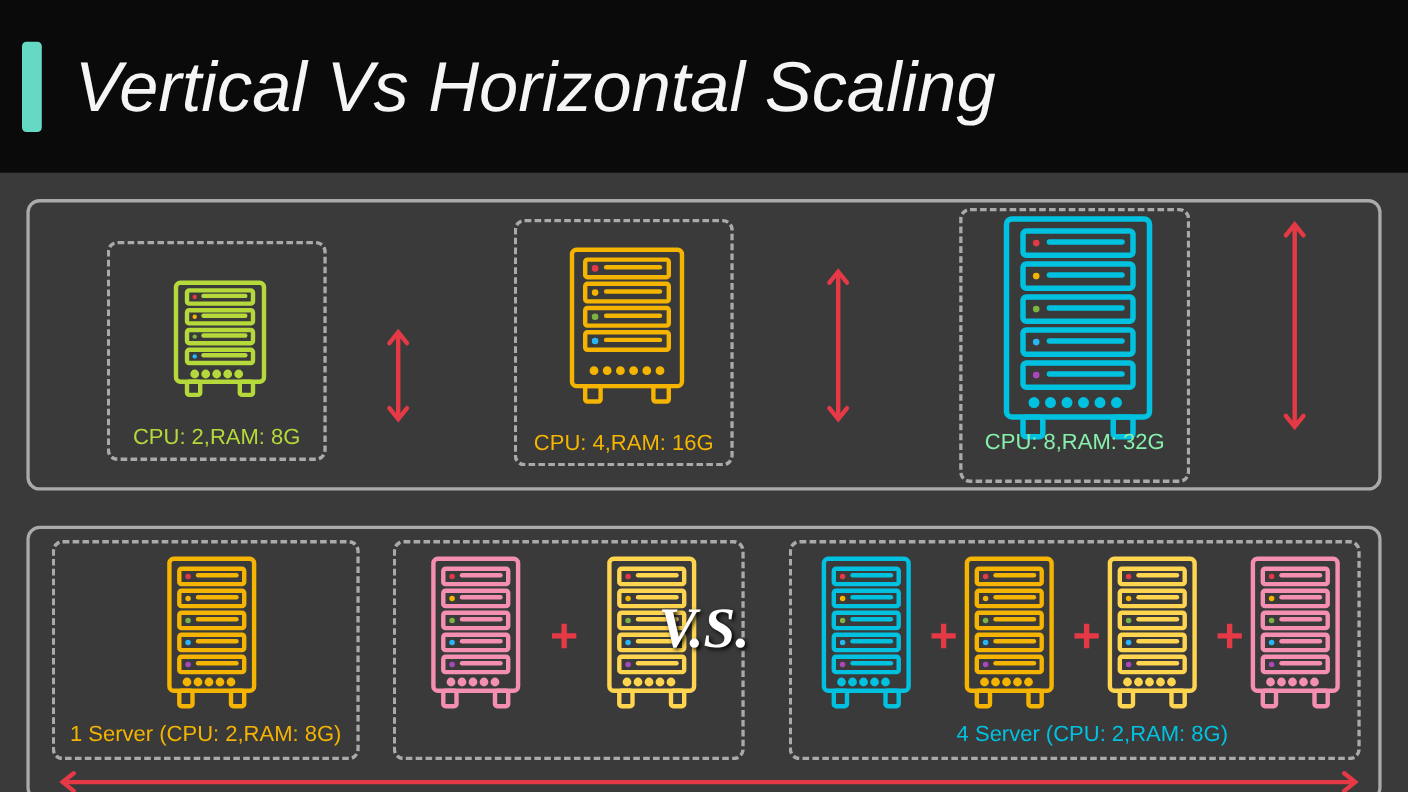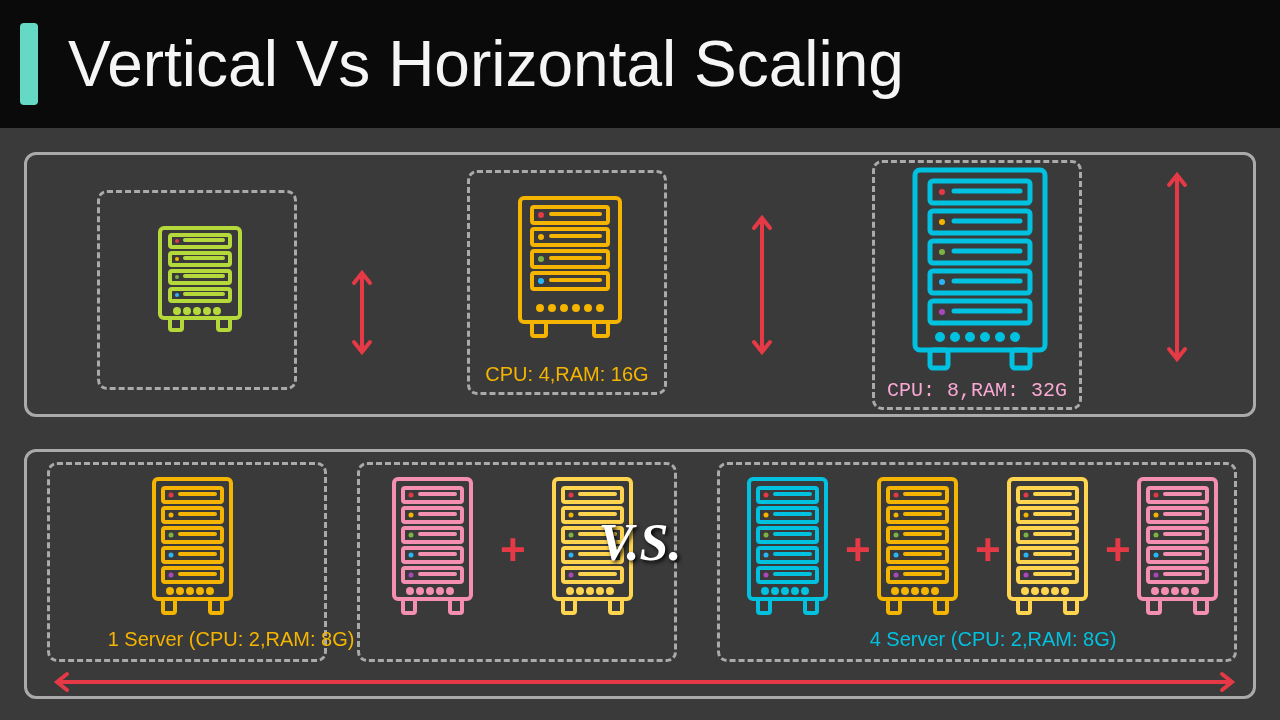--- a/index.html
+++ b/index.html
@@ -13,10 +13,11 @@
 }
 .header {
   background: #0a0a0a;
-  height: 128px;
+  height: 157px;
   display: flex;
   align-items: center;
   padding-left: 20px;
+  font-style: italic;
 }
 .accent-bar {
   width: 18px;

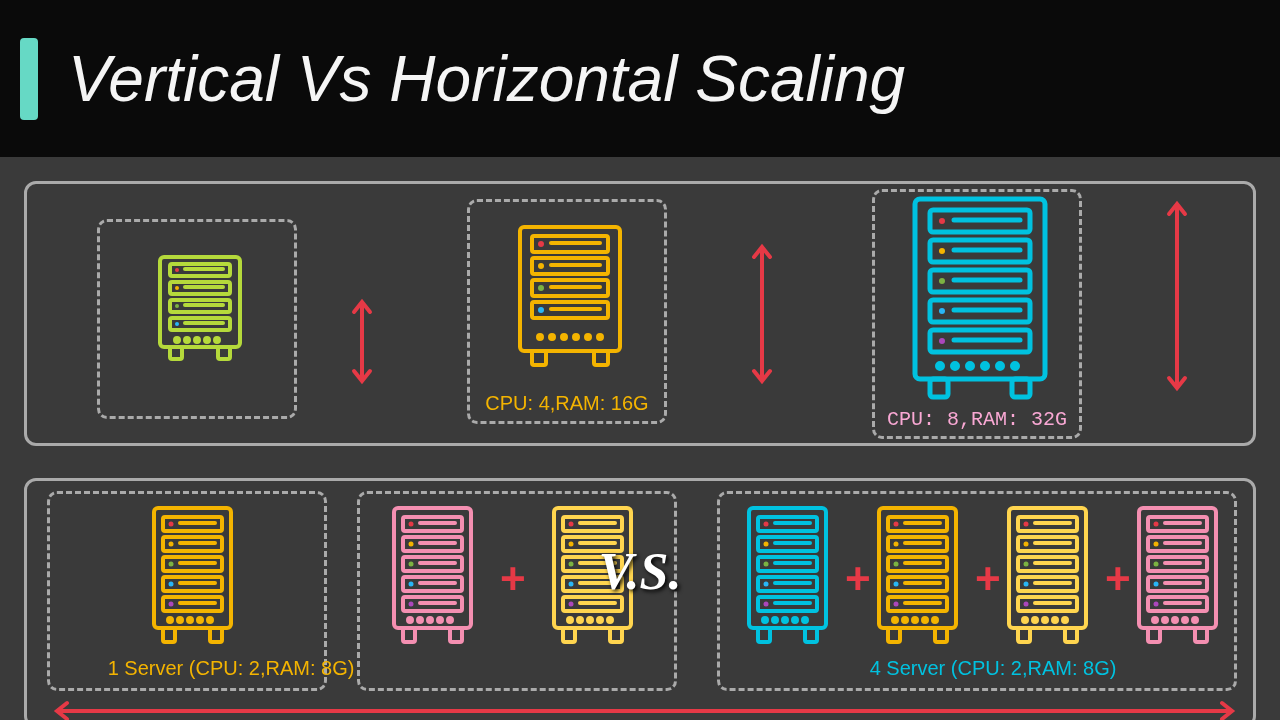--- a/index.html
+++ b/index.html
@@ -124,6 +124,7 @@
           </g>
         </svg>
       </div>
+      <div class="label" style="bottom:6px; color:#b5d93b;">CPU: 2,RAM: 8G</div>
     </div>
 
     <div class="arrow-v" style="left:320px; top:110px;">

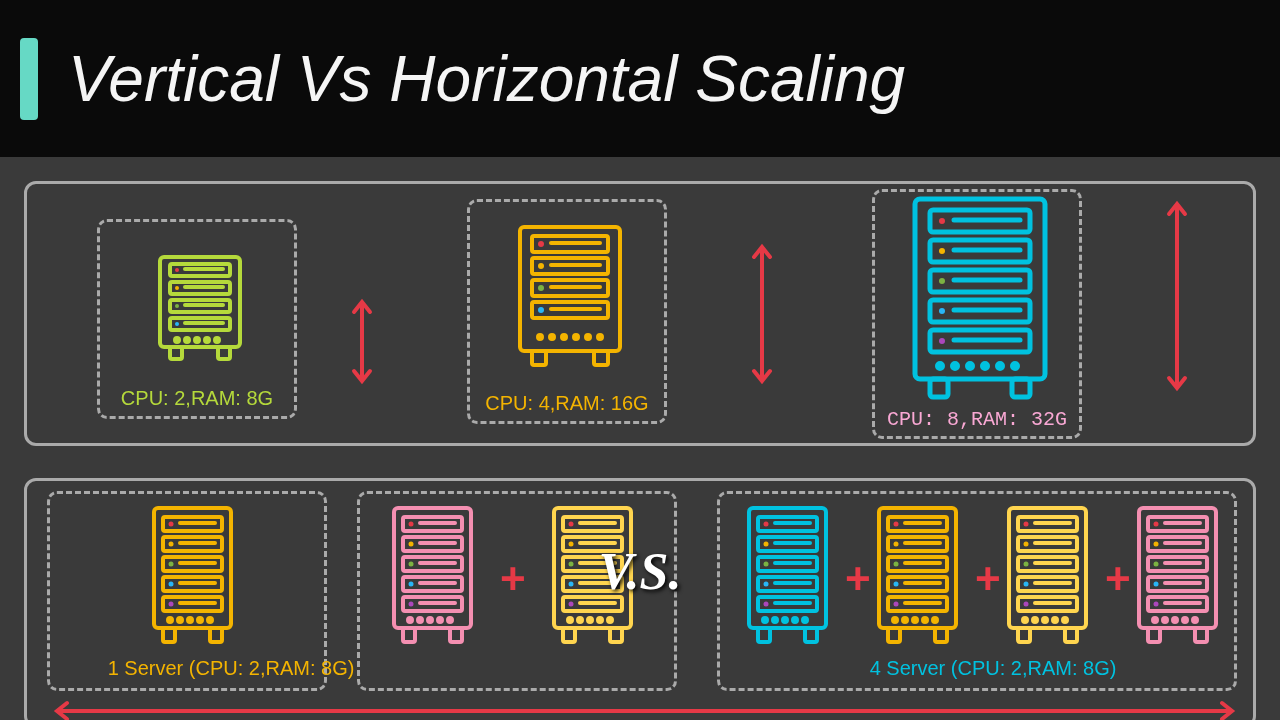--- a/index.html
+++ b/index.html
@@ -209,7 +209,7 @@
           </g>
         </svg>
       </div>
-      <div class="label" style="bottom:5px; color:#f9a8d4;font-family:Liberation Mono, monospace;">CPU: 8,RAM: 32G</div>
+      <div class="label" style="bottom:22px; color:#86efac;">CPU: 8,RAM: 32G</div>
     </div>
 
     <div class="arrow-v" style="left:1135px; top:12px;">

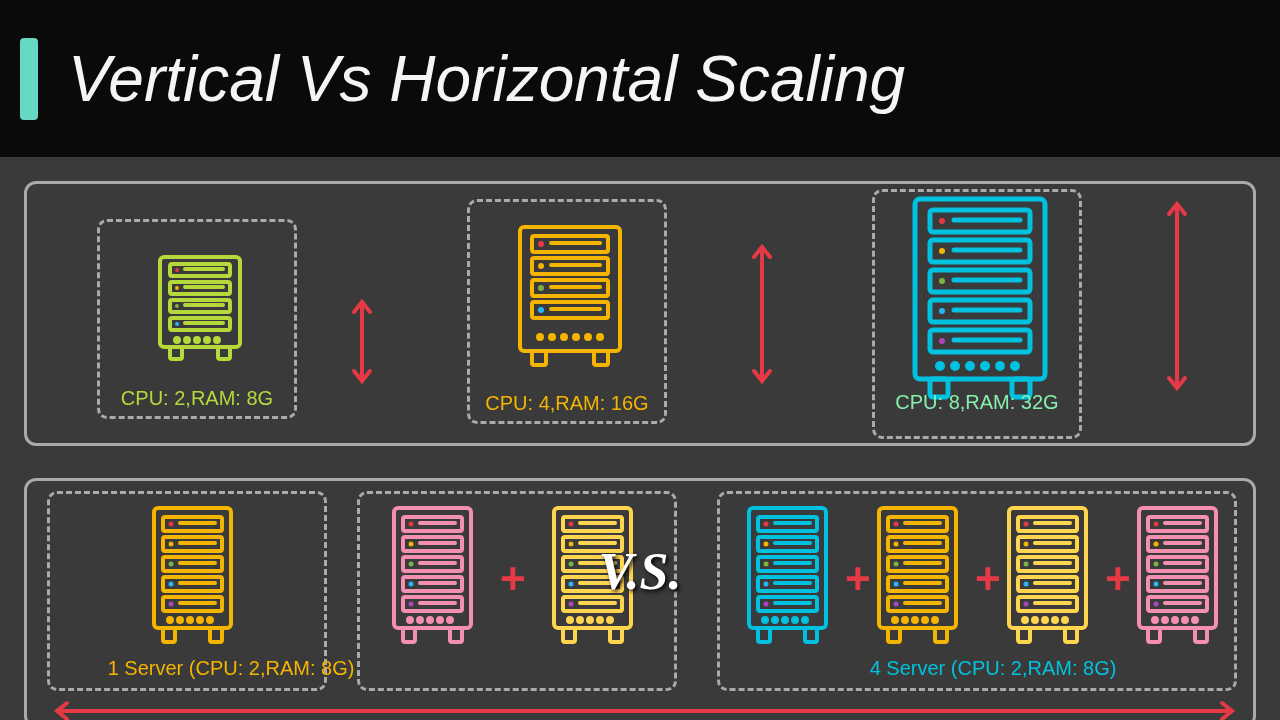--- a/index.html
+++ b/index.html
@@ -257,7 +257,7 @@
     </g>
   </svg>
         </div>
-      <div class="label" style="bottom:8px; color:#f4b400;margin-left:44px;">1 Server (CPU: 2,RAM: 8G)</div>
+      <div class="label" style="bottom:8px; color:#f4b400;">1 Server (CPU: 2,RAM: 8G)</div>
     </div>
 
     <div class="group" style="left:330px; top:10px; width:320px; height:200px;">

